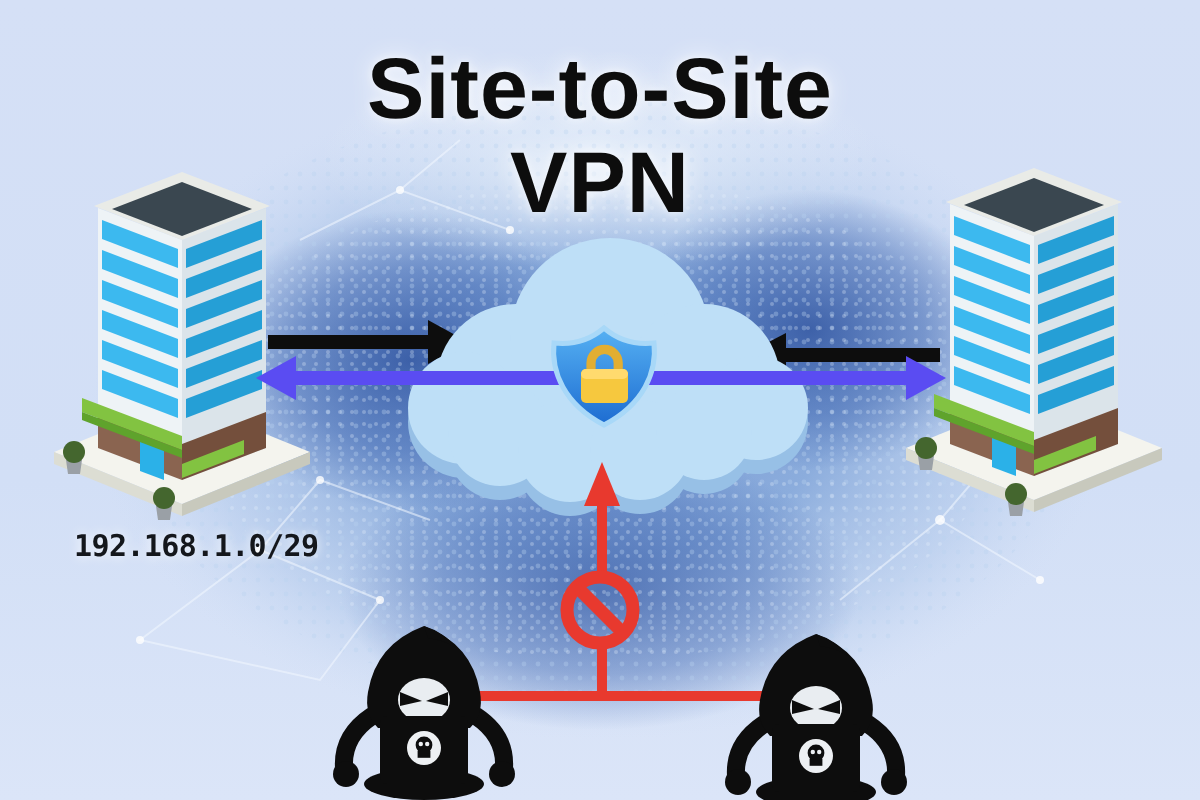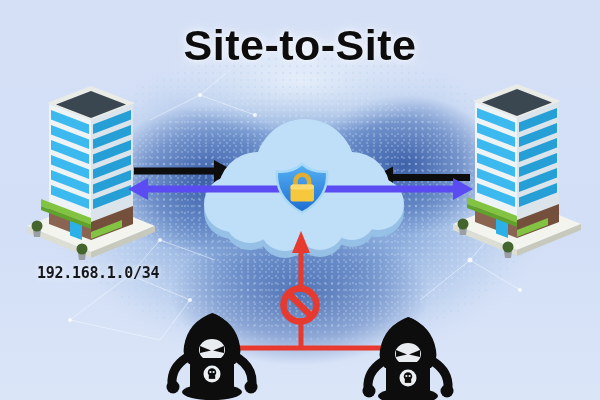--- a/index.html
+++ b/index.html
@@ -219,6 +219,7 @@
 
 <div class="title">
   <span>Site-to-Site</span>
+  <span>VPN</span>
 </div>
 
 <div class="subnet left">192.168.1.0/34</div>

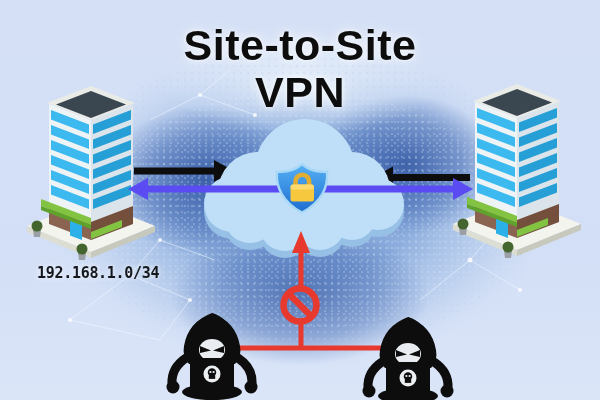--- a/index.html
+++ b/index.html
@@ -222,7 +222,7 @@
   <span>VPN</span>
 </div>
 
-<div class="subnet left">192.168.1.0/34</div>
+<div class="subnet left">192.168.1.0/29</div>
 
 </div>
 

